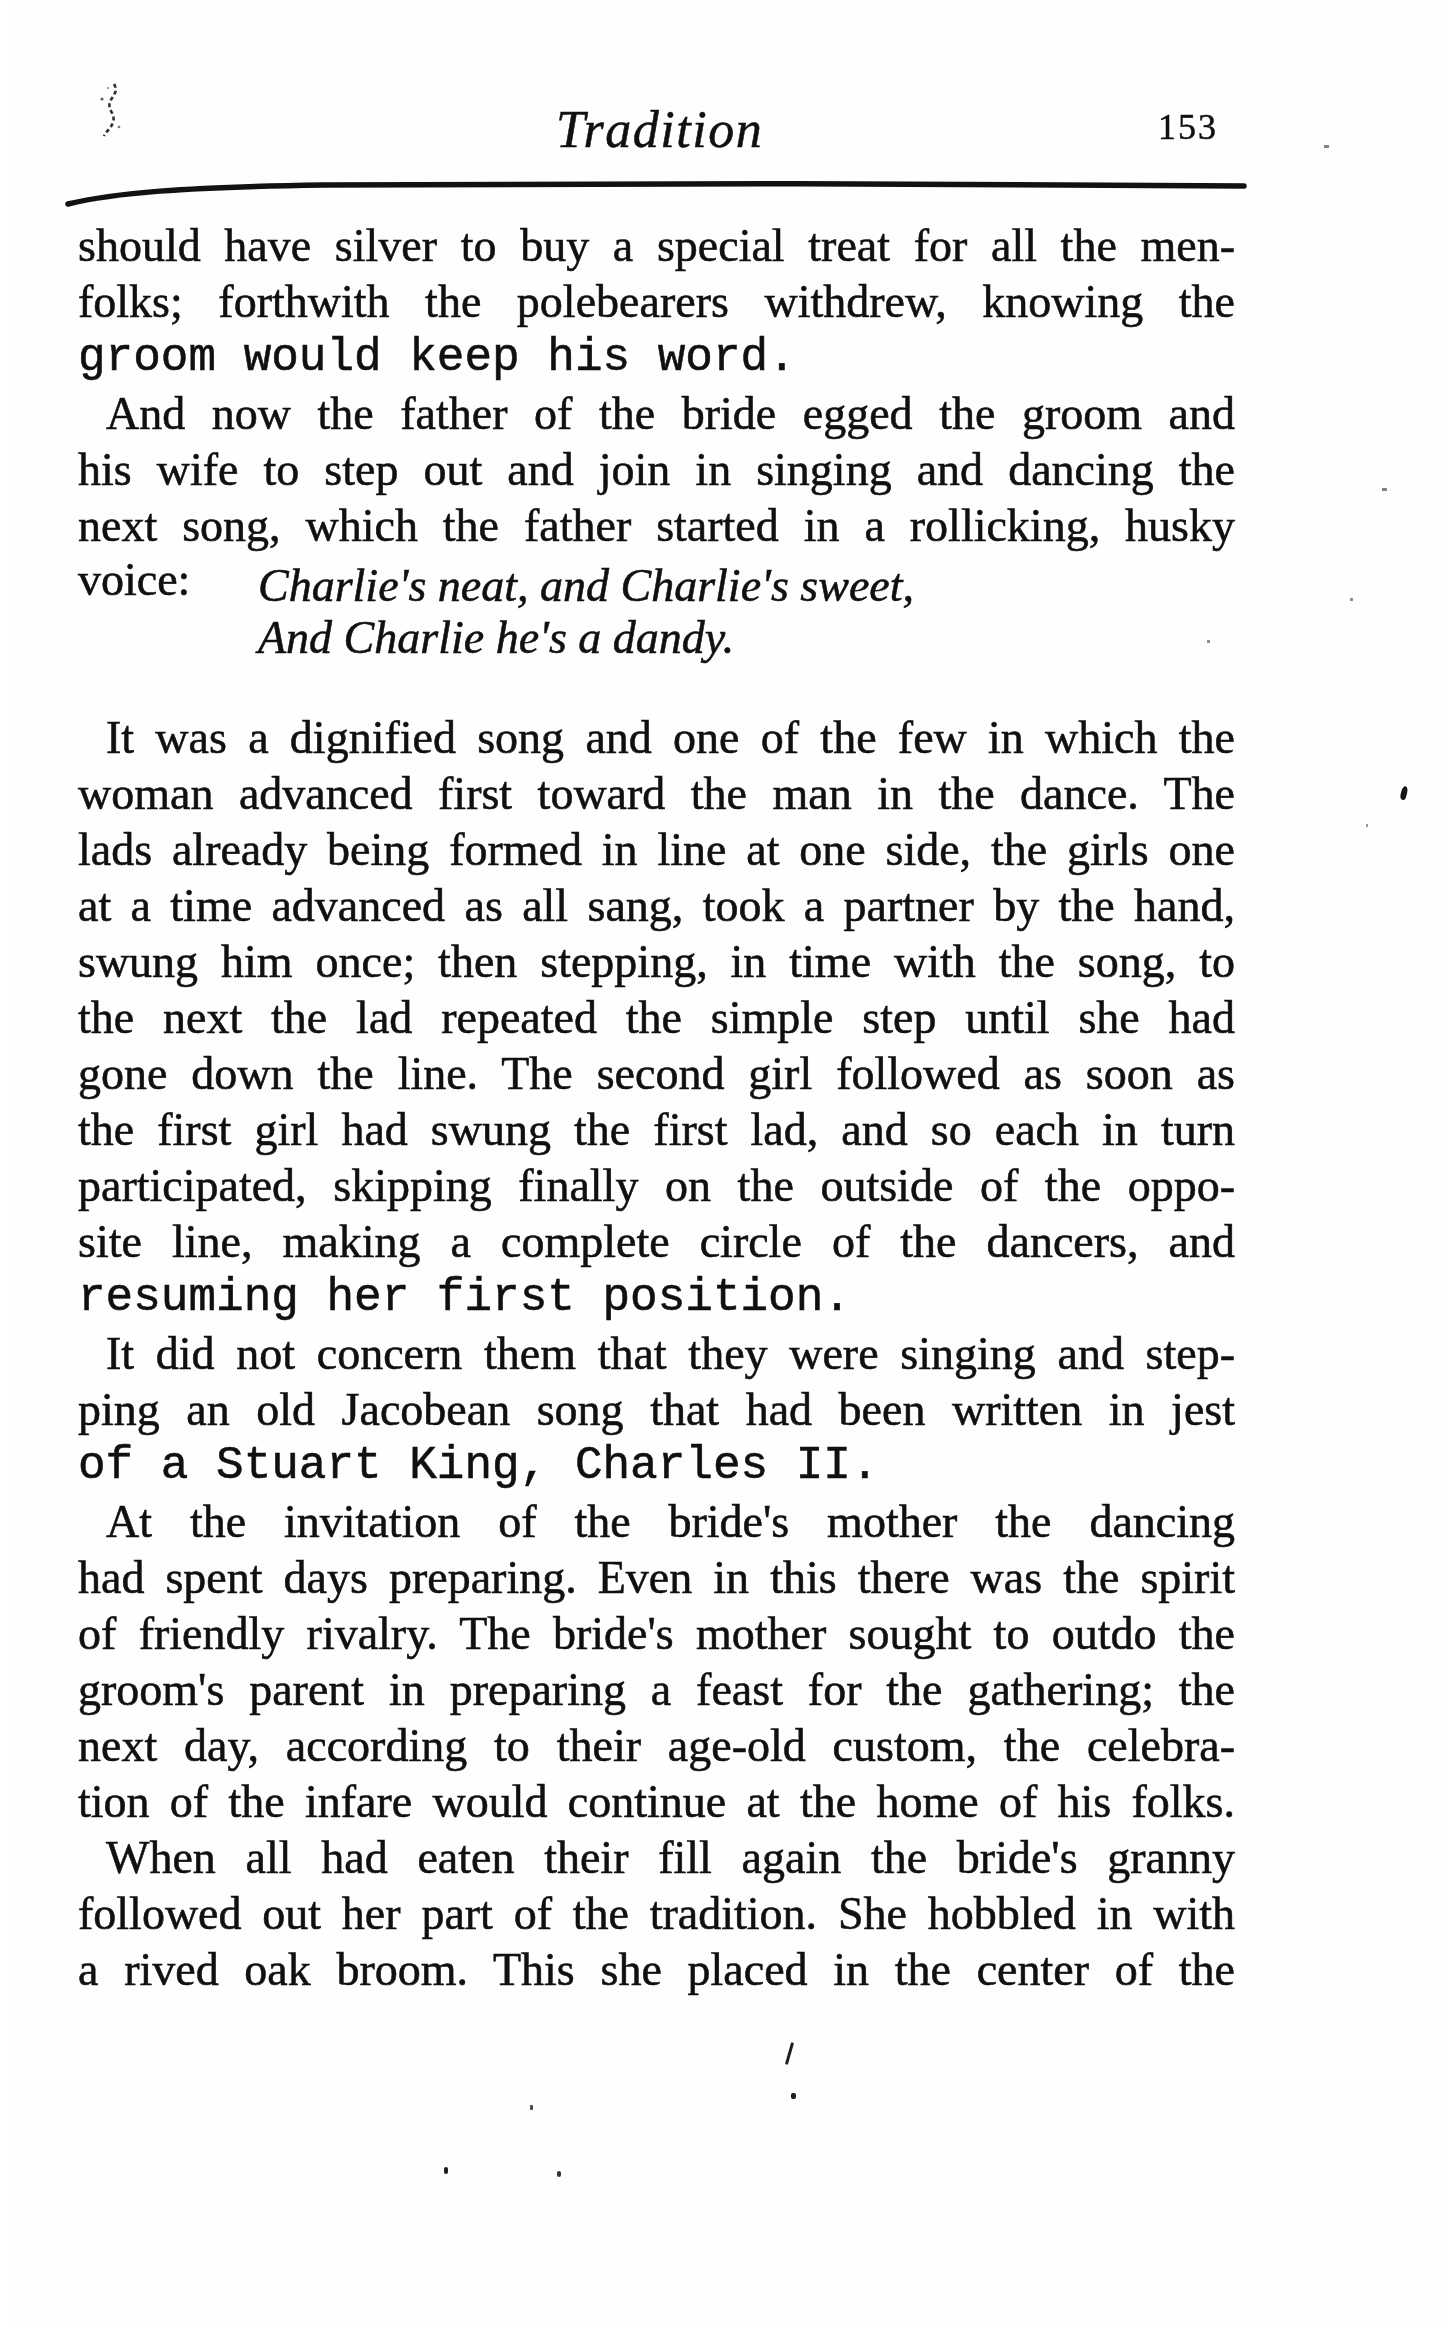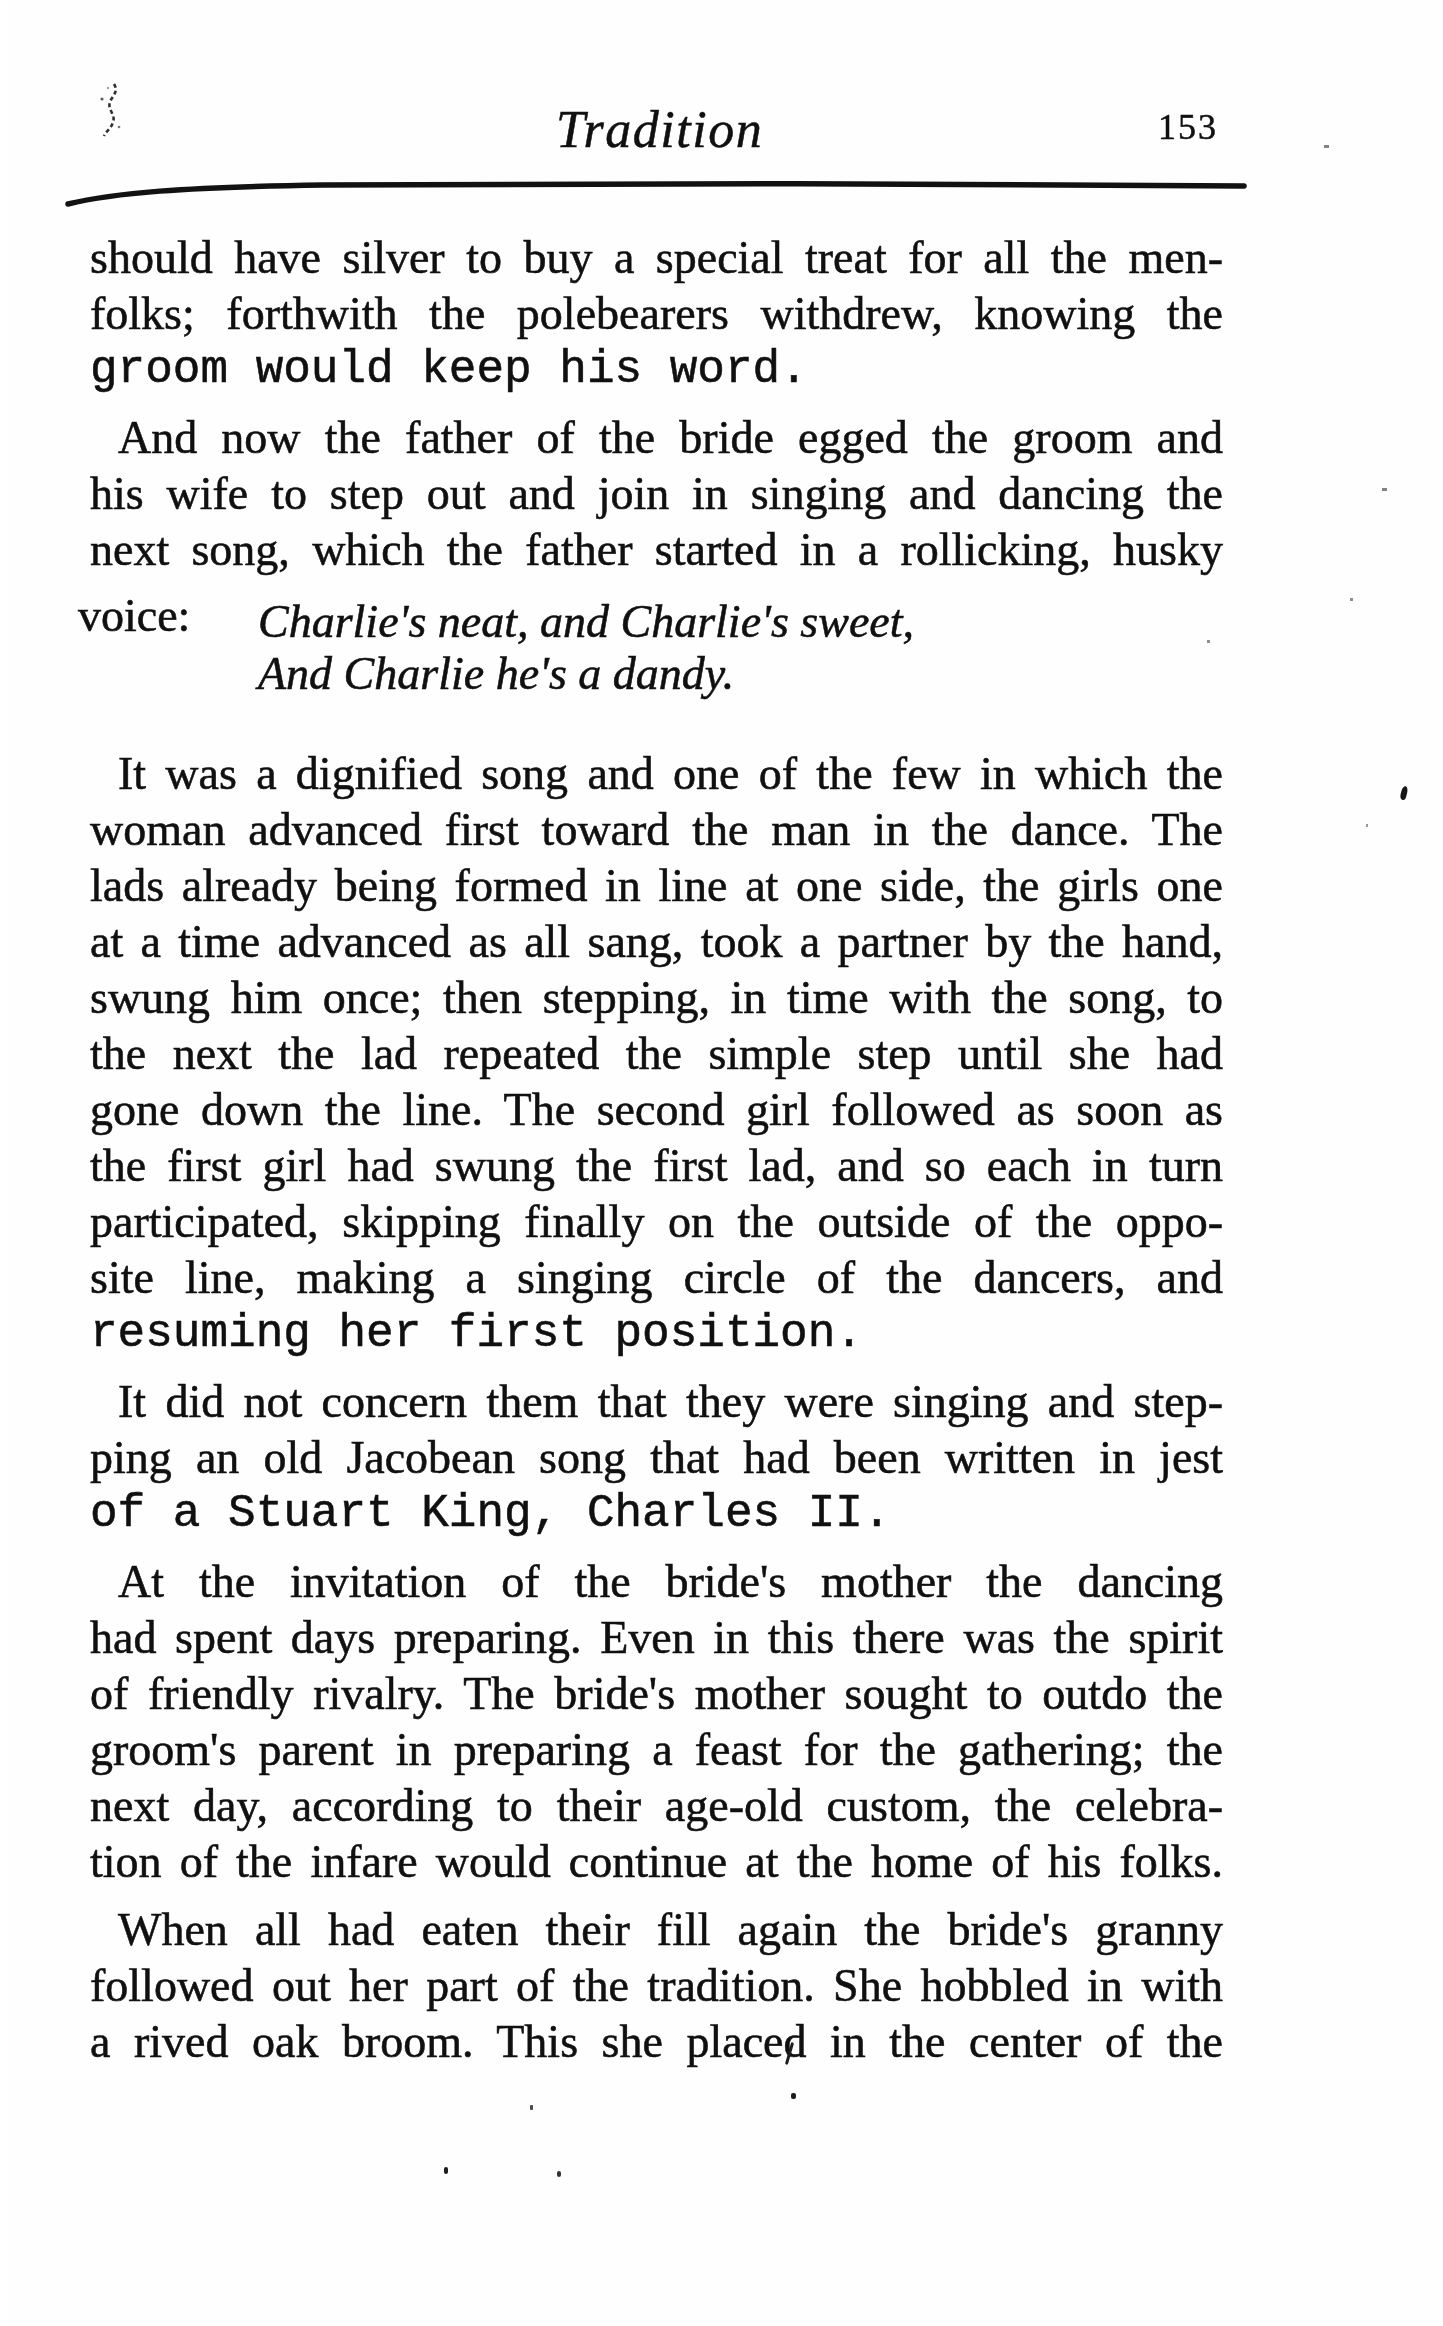--- a/index.html
+++ b/index.html
@@ -34,7 +34,7 @@
     font-size: 46px; line-height: 56px;
     -webkit-text-stroke: 0.55px currentColor;
   }
-  .paragraph { margin: 12px; }
+  .paragraph { margin: 0; }
   .line {
     text-align: justify; text-align-last: justify; text-justify: inter-word;
     white-space: nowrap;

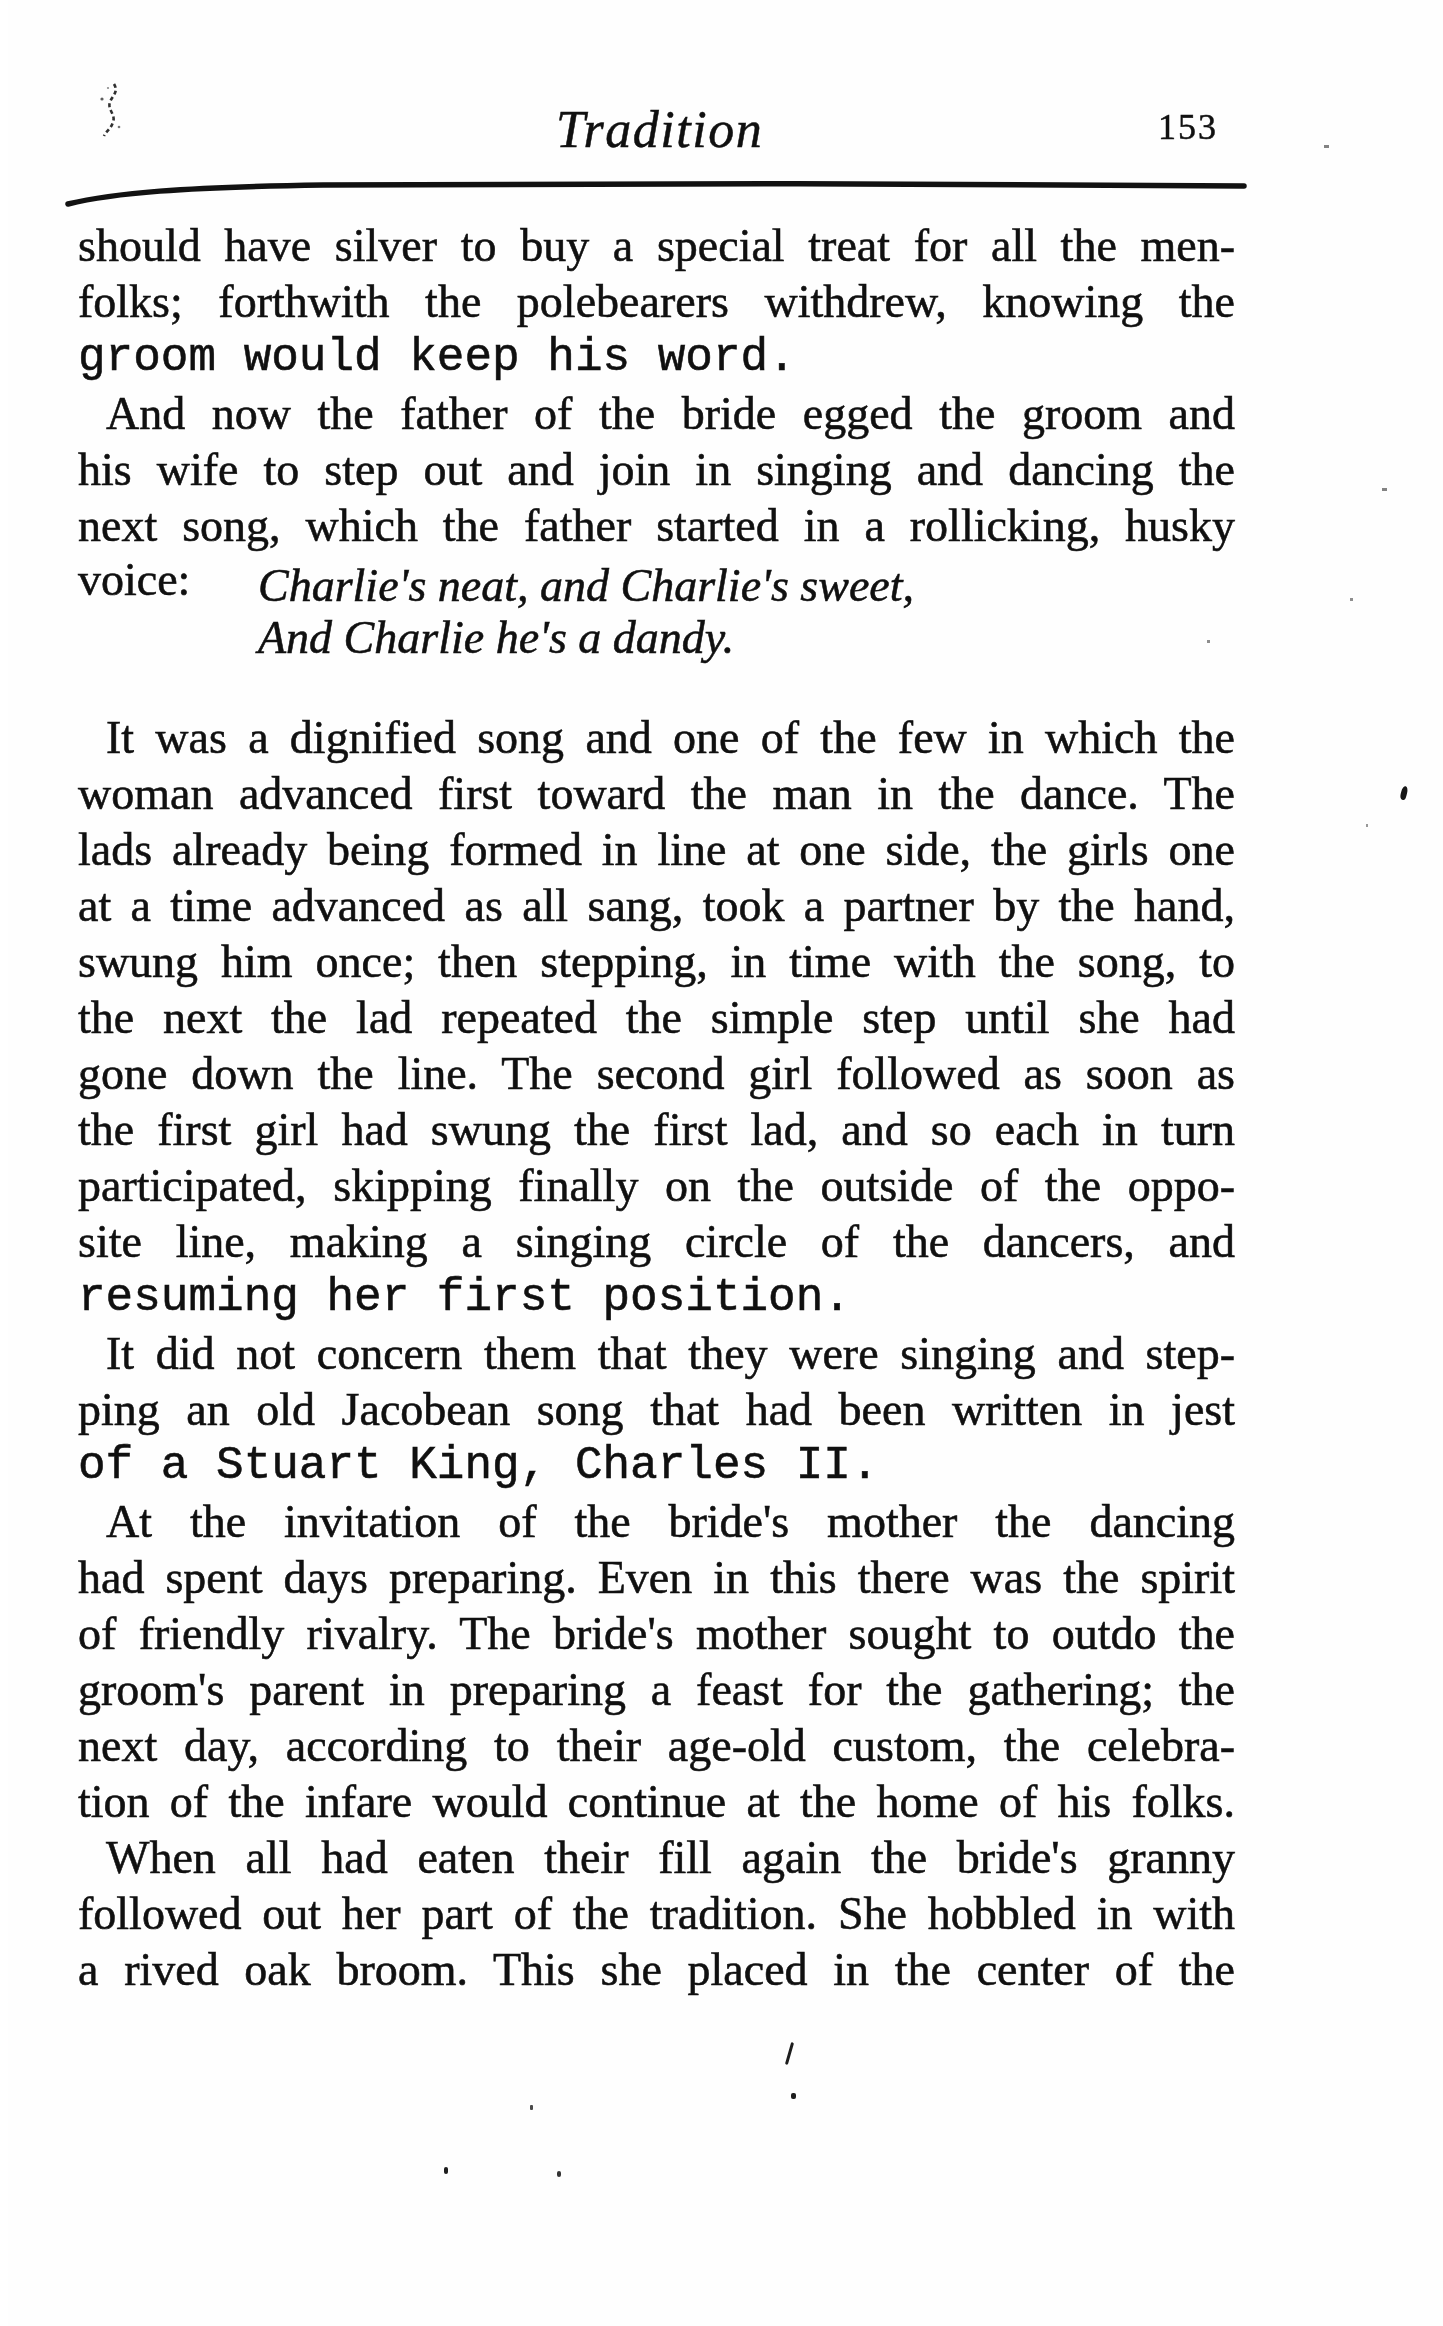--- a/index.html
+++ b/index.html
@@ -121,7 +121,7 @@
         <div class="line">gone down the line. The second girl followed as soon as</div>
         <div class="line">the first girl had swung the first lad, and so each in turn</div>
         <div class="line">participated, skipping finally on the outside of the oppo-</div>
-        <div class="line">site line, making a singing circle of the dancers, and</div>
+        <div class="line">site line, making a complete circle of the dancers, and</div>
         <div class="line short">resuming her first position.</div>
       </div>
     <div class="paragraph">

